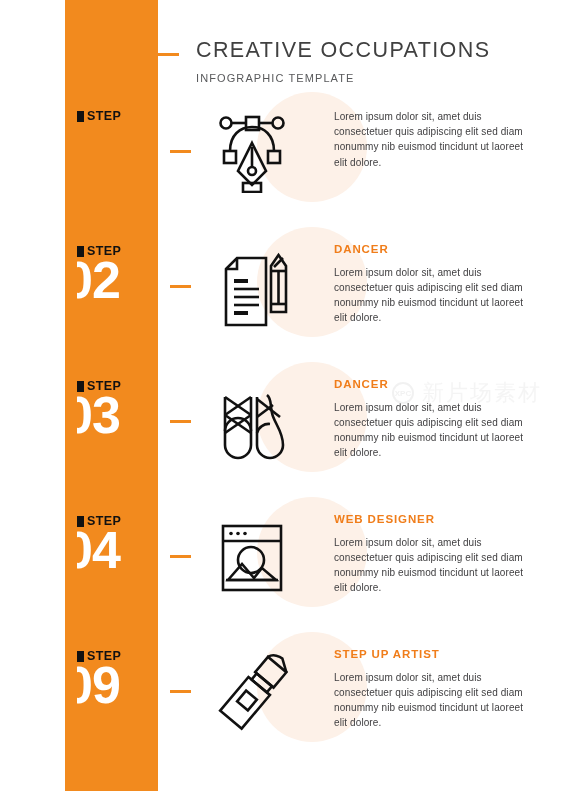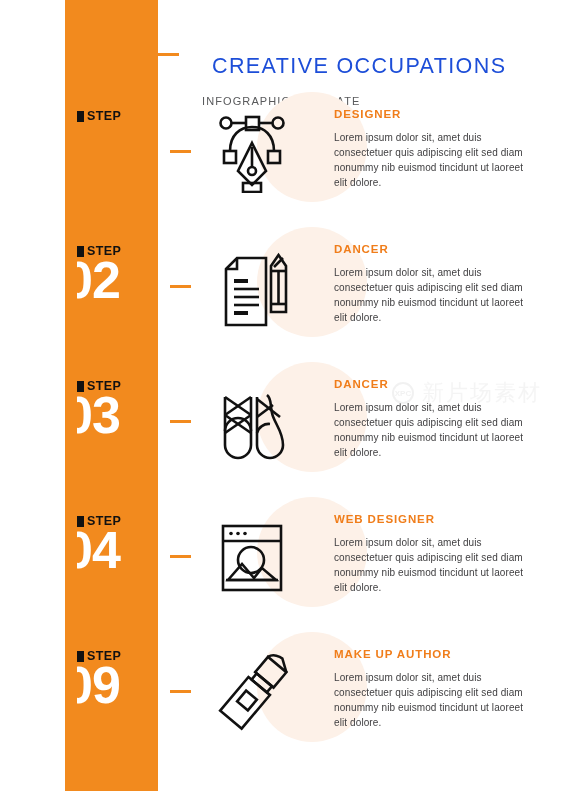--- a/index.html
+++ b/index.html
@@ -50,9 +50,9 @@
   #page-title {
     font-size: 21.5px;
     letter-spacing: 1.4px;
-    color: #1d4ed8;
+    color: #404040;
     font-weight: 400;
-    margin: 16px;
+    margin: 0;
     line-height: 1.15;
     white-space: nowrap;
   }

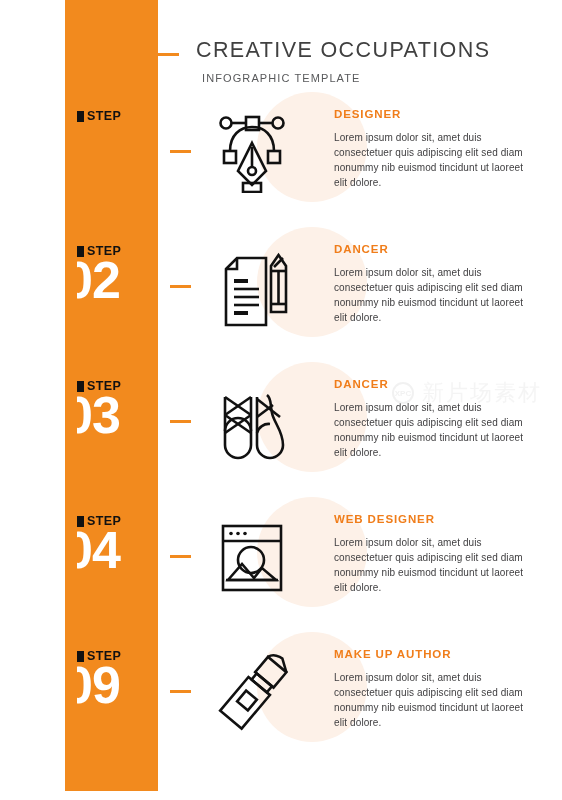--- a/index.html
+++ b/index.html
@@ -60,7 +60,7 @@
     font-size: 11px;
     letter-spacing: 1.1px;
     color: #58595B;
-    margin: 9px 0 0 6px;
+    margin: 9px 0 0 0;
     font-weight: 400;
   }
 

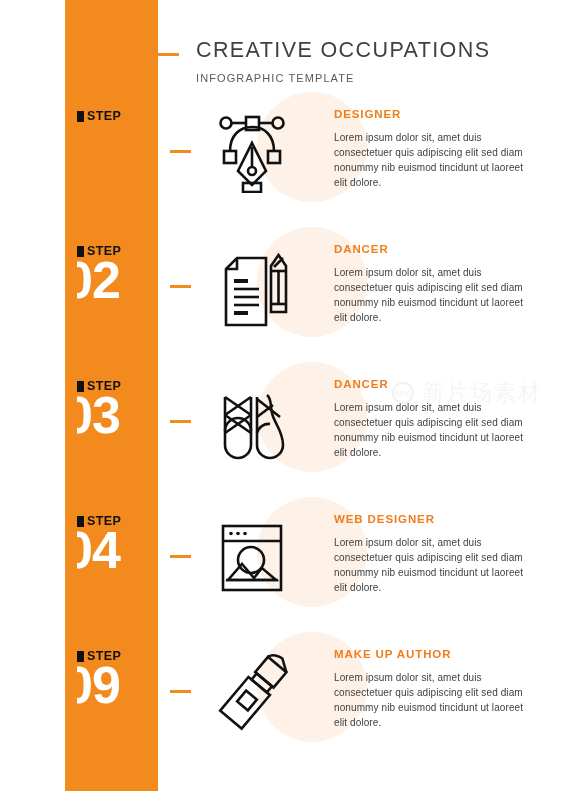--- a/index.html
+++ b/index.html
@@ -224,7 +224,6 @@
       </svg>
     </div>
     <div class="text-col">
-      <div class="role-title">DESIGNER</div>
       <div class="role-body">Lorem ipsum dolor sit, amet duis consectetuer quis adipiscing elit sed diam nonummy nib euismod tincidunt ut laoreet elit dolore.</div>
     </div>
   </div>

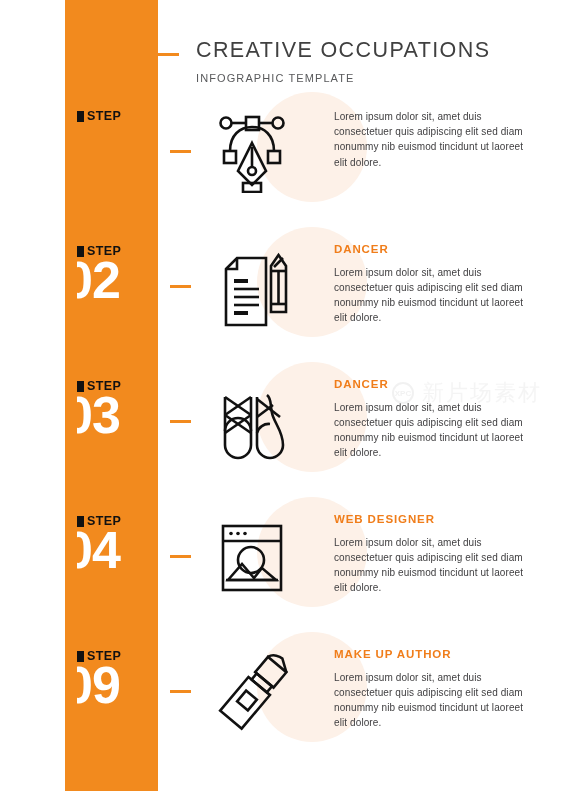--- a/index.html
+++ b/index.html
@@ -340,7 +340,7 @@
       </svg>
     </div>
     <div class="text-col">
-      <div class="role-title">MAKE UP AUTHOR</div>
+      <div class="role-title">STEP UP ARTIST</div>
       <div class="role-body">Lorem ipsum dolor sit, amet duis consectetuer quis adipiscing elit sed diam nonummy nib euismod tincidunt ut laoreet elit dolore.</div>
     </div>
   </div>

